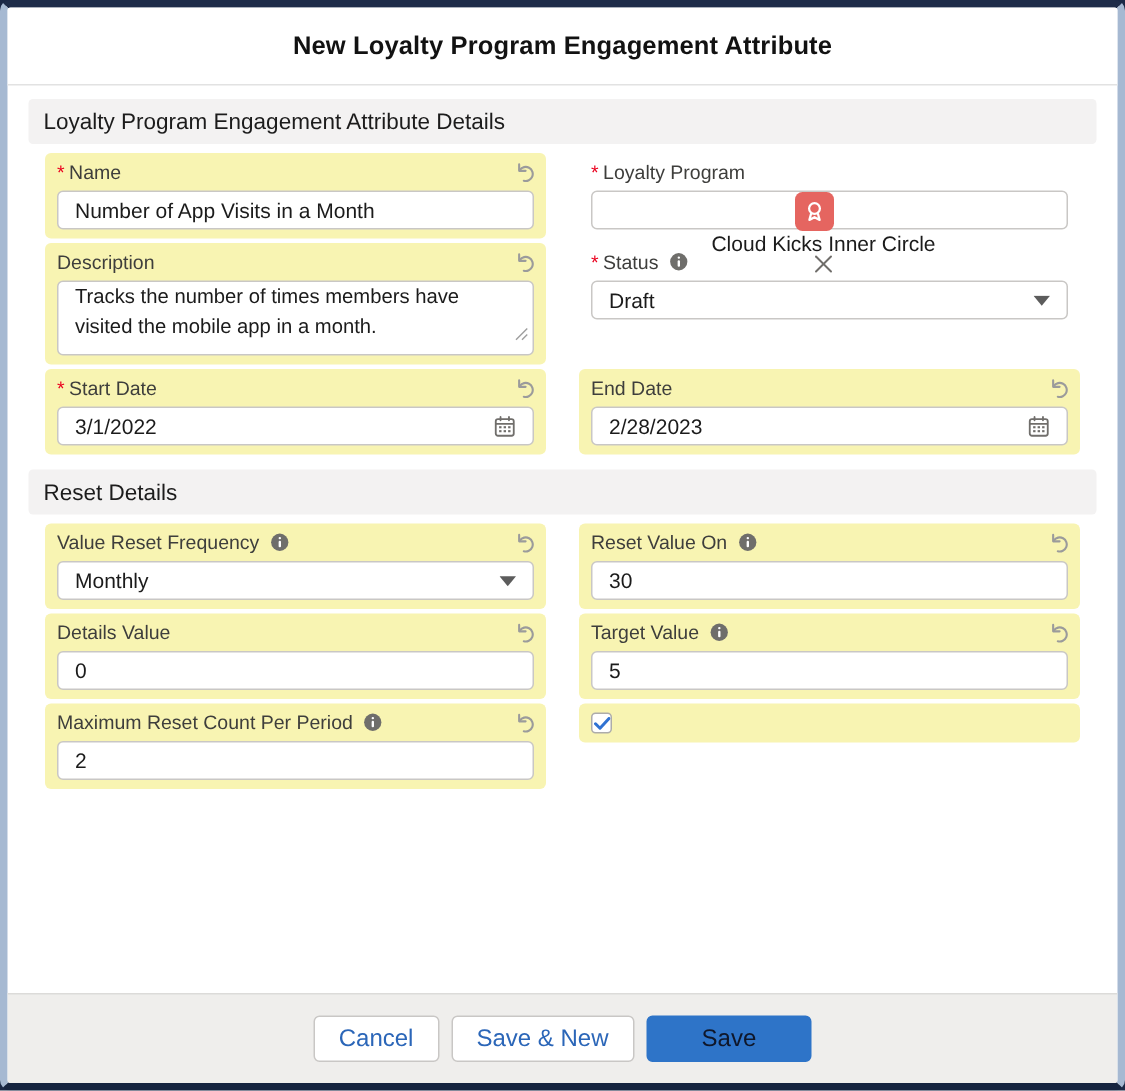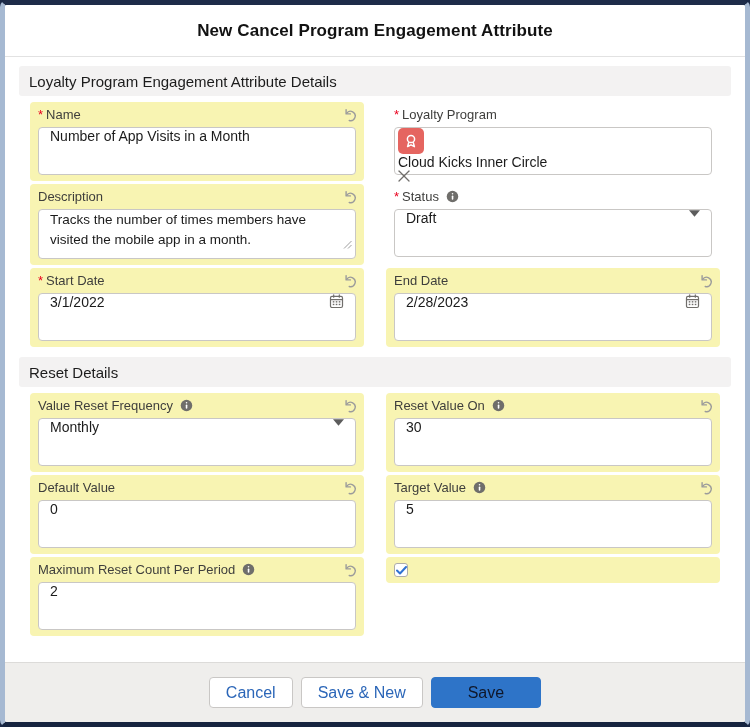--- a/index.html
+++ b/index.html
@@ -90,7 +90,7 @@
 <div class="frame">
 
   <div class="modal-header">
-    <div class="modal-title">New Cancel Program Engagement Attribute</div>
+    <div class="modal-title">New Loyalty Program Engagement Attribute</div>
   </div>
 
   <div class="modal-body">

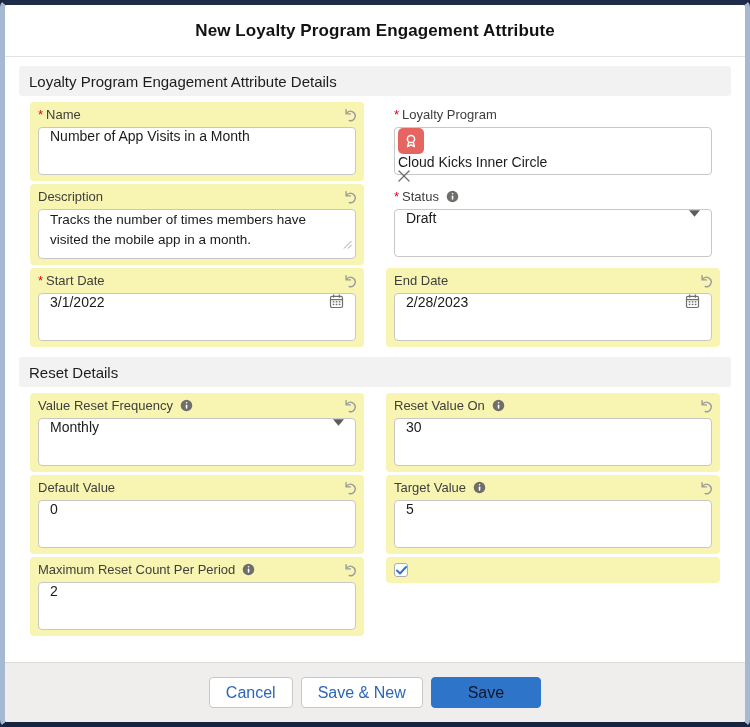--- a/index.html
+++ b/index.html
@@ -45,9 +45,9 @@
   .info-icon { margin-left:7px; display:inline-flex; }
   .undo-btn { margin-left:auto; display:inline-flex; cursor:pointer; background:none; border:none; padding:0; }
   .control {
-    height:48px; width:100%;
+    height:26px; width:100%;
     background:#fff; border:1px solid #c9c7c5; border-radius:4px;
-    display:flex; align-items:flex-start;
+    display:flex; align-items:center;
     padding:0 11px;
     font-size:14px; color:#1b1b1b;
   }

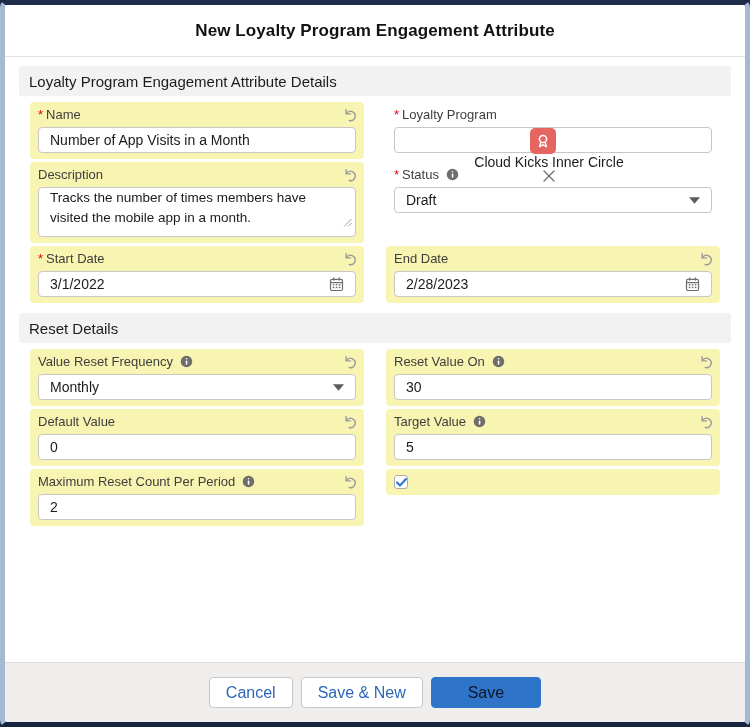--- a/index.html
+++ b/index.html
@@ -304,7 +304,7 @@
 
       <div class="fblock changed">
         <div class="label-row">
-          <span class="flabel">Default Value</span>
+          <span class="flabel">Details Value</span>
           <button class="undo-btn">
   <svg width="14" height="14" viewBox="0 0 14 14">
     <path d="M4.1 1.6 L4.1 5.9 L8.4 5.9" fill="none" stroke="#9b9b9b" stroke-width="1.4" stroke-linecap="round" stroke-linejoin="round"></path>

